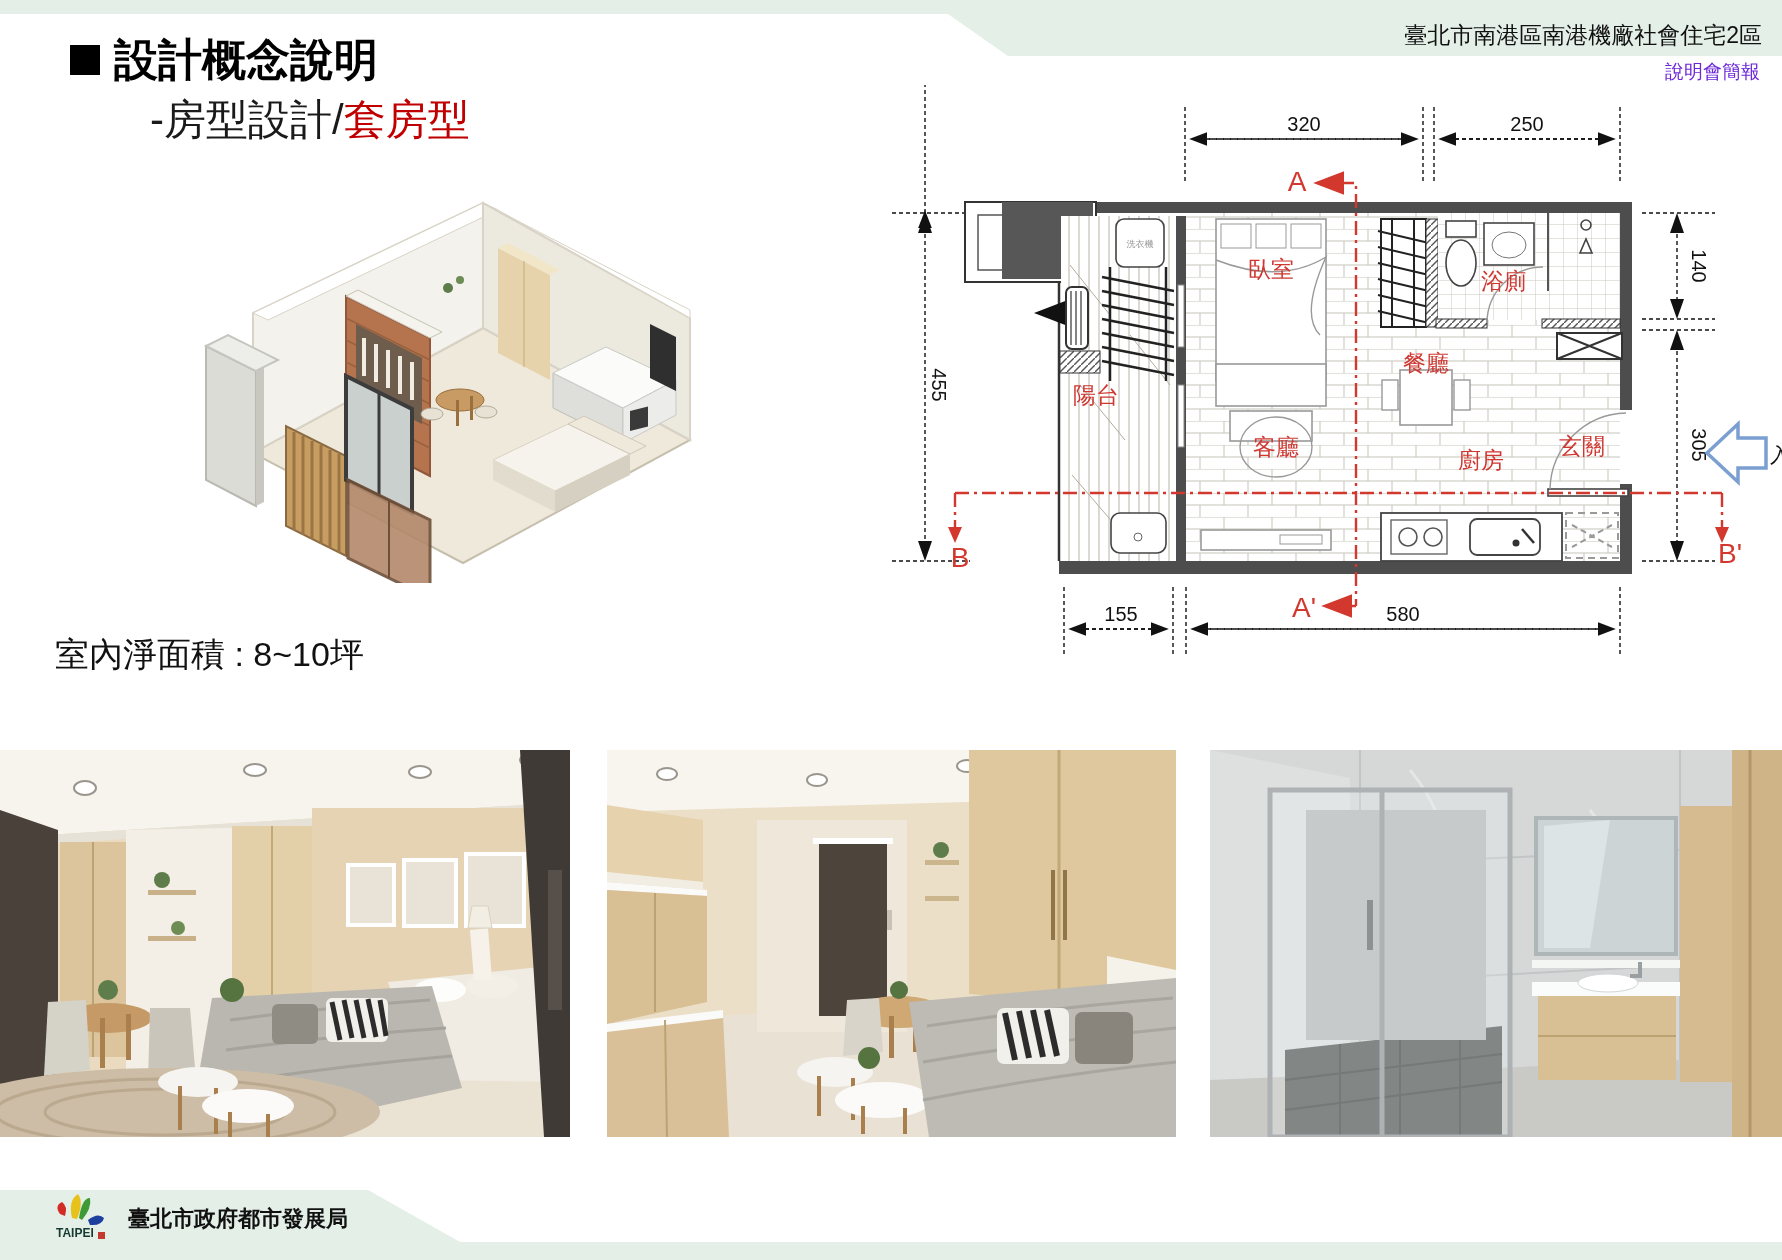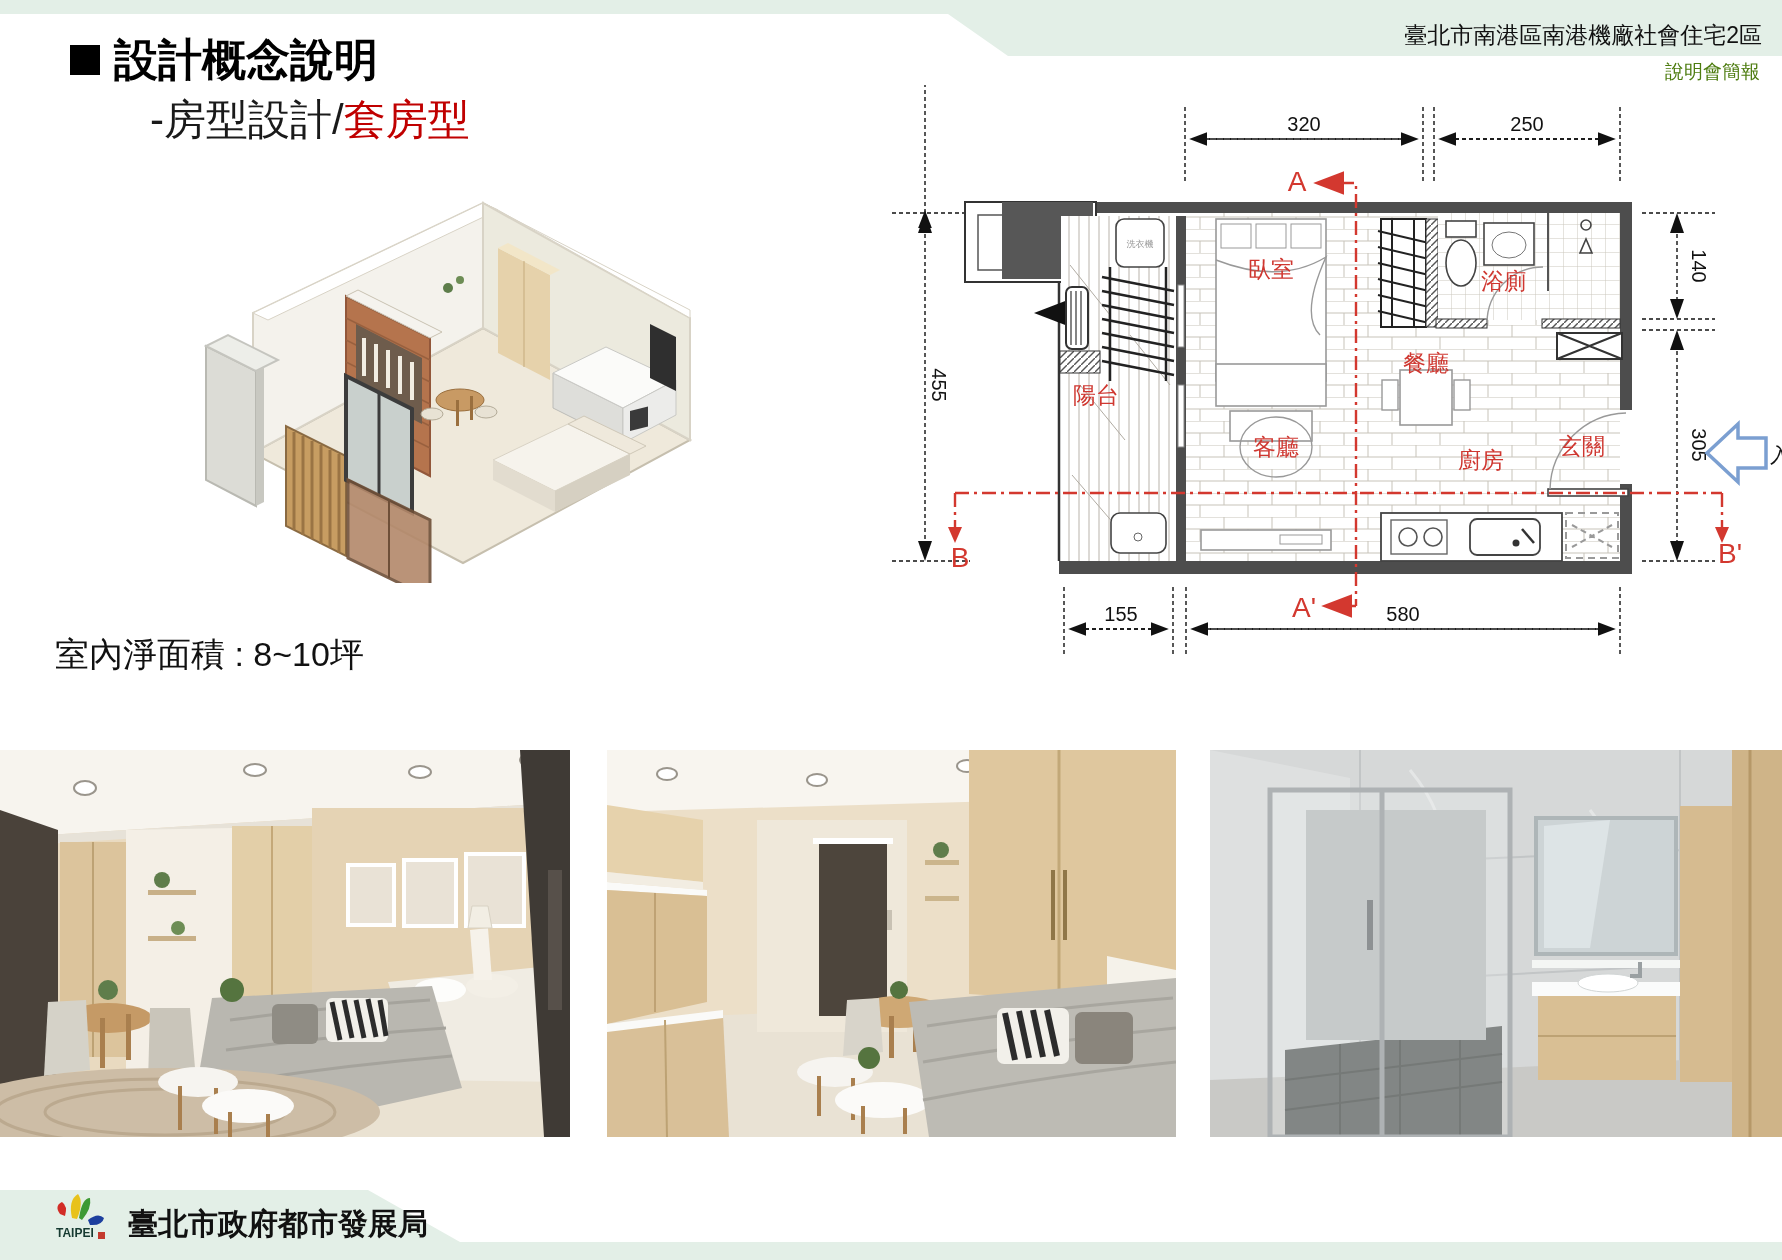--- a/index.html
+++ b/index.html
@@ -13,7 +13,7 @@
   .banner-title{left:982px;top:18px;width:780px;height:34px;line-height:34px;text-align:right;
                 font-size:23px;font-weight:normal;color:#111;}
   .banner-sub{left:1400px;top:60px;width:360px;height:24px;line-height:24px;text-align:right;
-              font-size:19px;color:#4d7c0f;}
+              font-size:19px;color:#6d28d9;}
   
   .title-row{left:70px;top:34px;height:52px;display:flex;align-items:center;gap:14px;}
   .title-bullet{width:30px;height:30px;background:#000;}

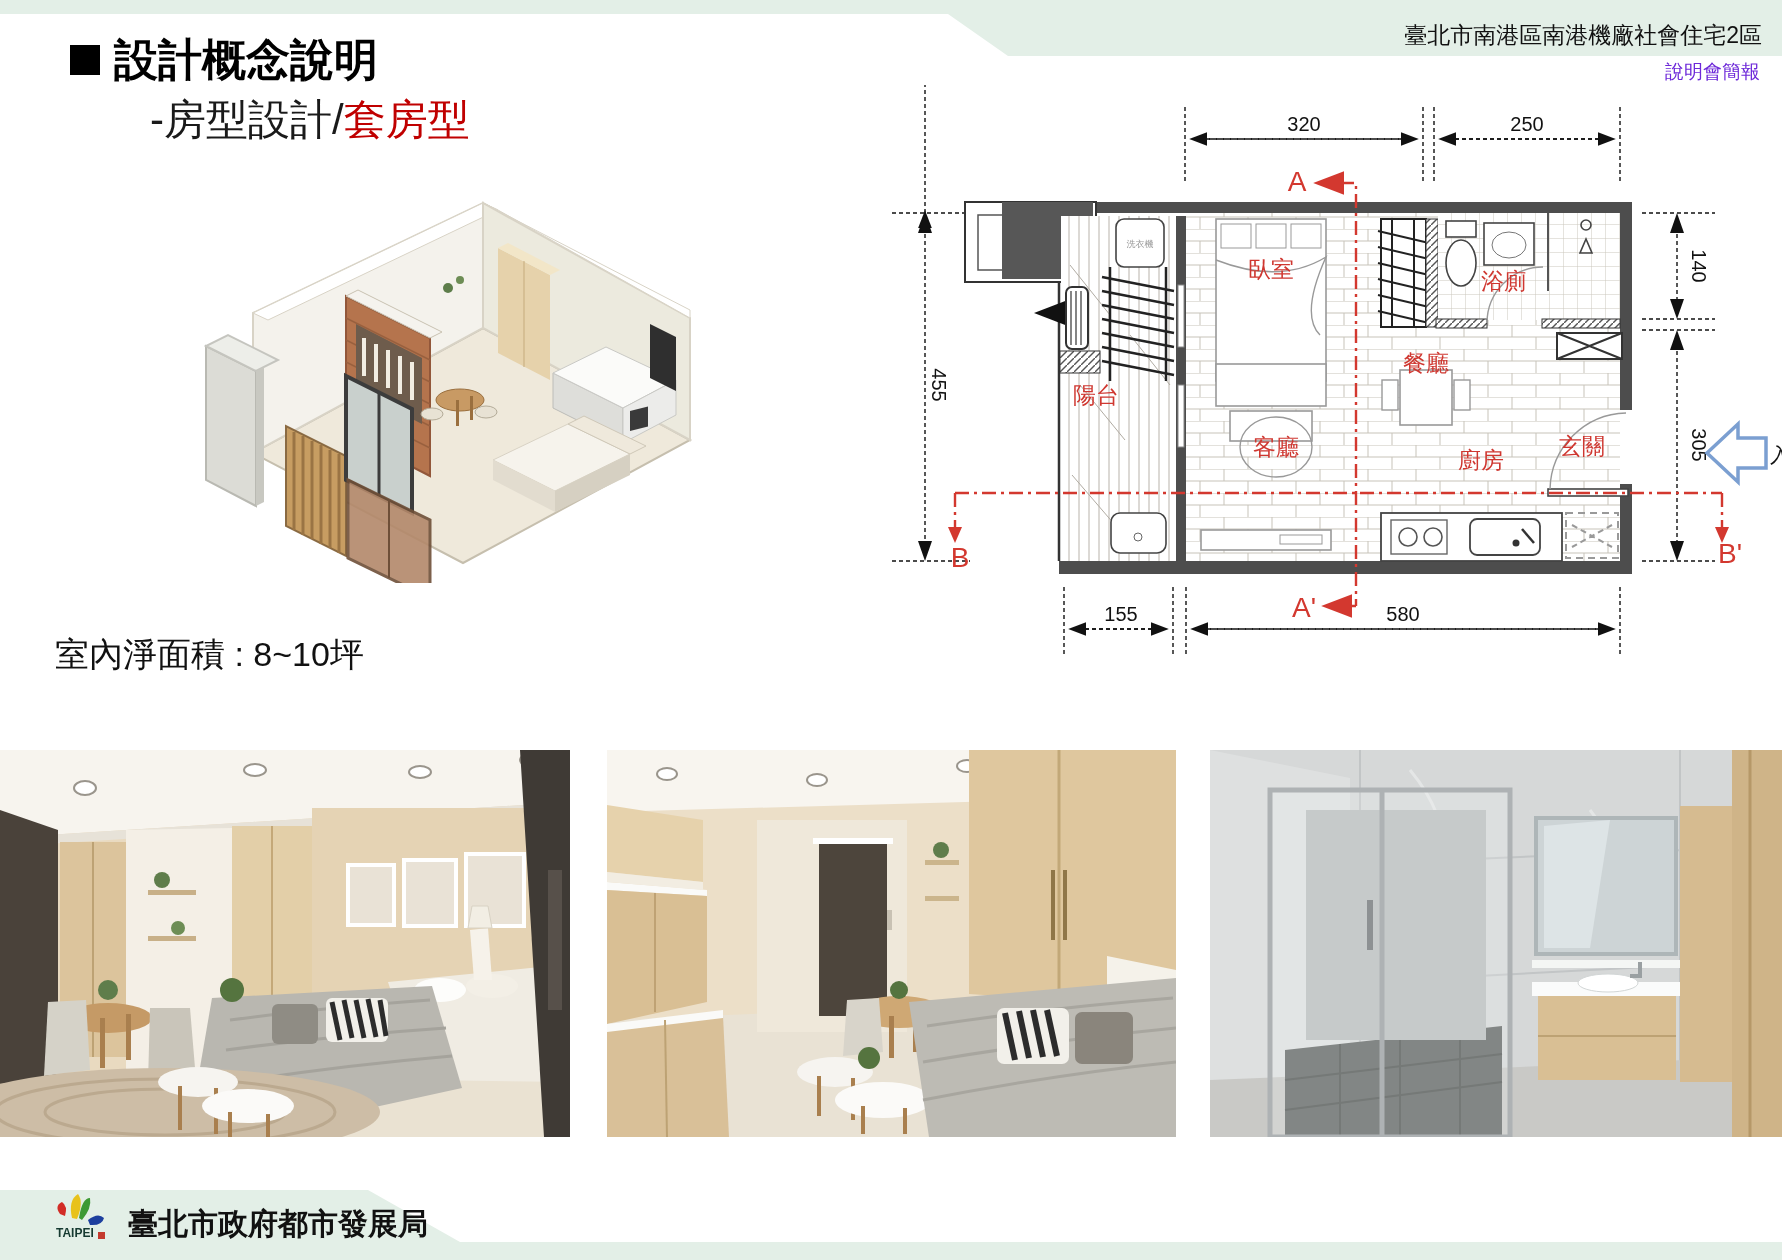--- a/index.html
+++ b/index.html
@@ -29,7 +29,7 @@
   .footer-strip{left:0;top:1242px;width:1782px;height:18px;background:#e3efe7;}
   .footer-block{left:0;top:1190px;width:470px;height:52px;background:#e3efe7;
                 clip-path:polygon(0 0,368px 0,460px 52px,0 52px);}
-  .footer-text{left:128px;top:1204px;font-size:30px;font-weight:bold;color:#111;}
+  .footer-text{left:128px;top:1204px;font-size:22px;font-weight:bold;color:#111;}
   svg text{font-family:"Liberation Sans","DejaVu Sans",sans-serif;}
 </style>
 </head>

